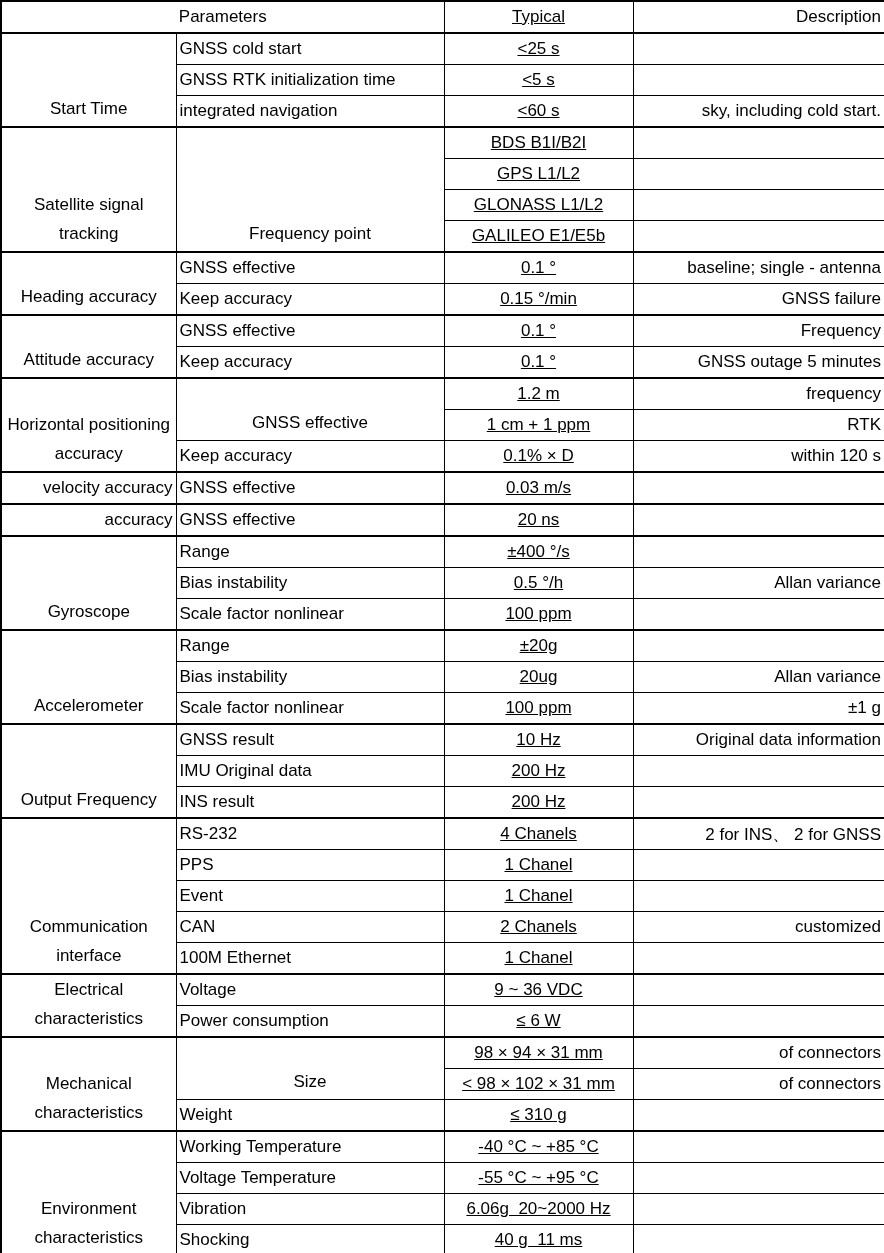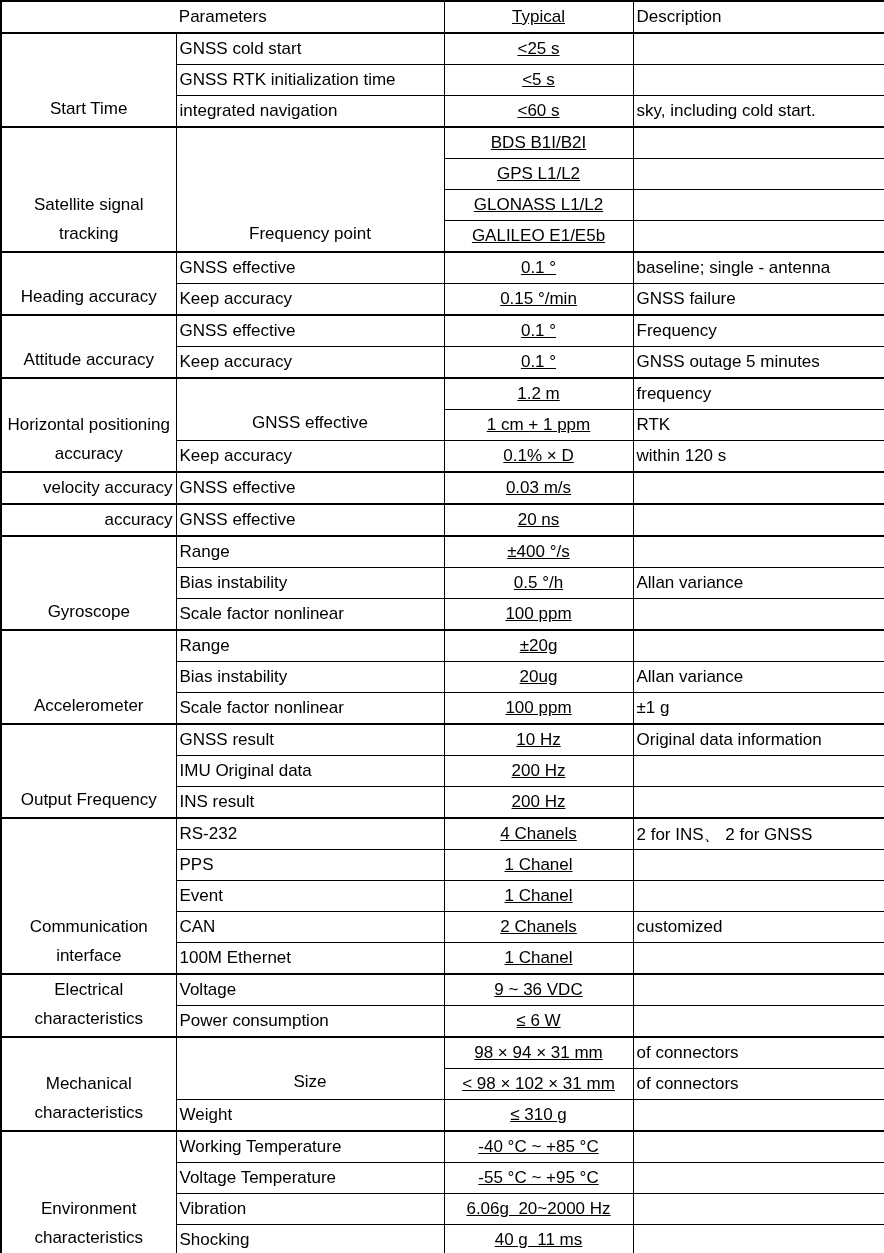--- a/index.html
+++ b/index.html
@@ -30,7 +30,7 @@
   td.c2{text-align:left;}
   td.c2m{text-align:center;}
   td.c3{text-align:center;white-space:pre;text-decoration:underline;}
-  td.c4{text-align:left;}
+  td.c4{text-align:right;}
   td.vb{vertical-align:bottom;padding-bottom:3px;line-height:29px;}
   td.hparams{text-align:center;margin-left:20px;}
 </style>

